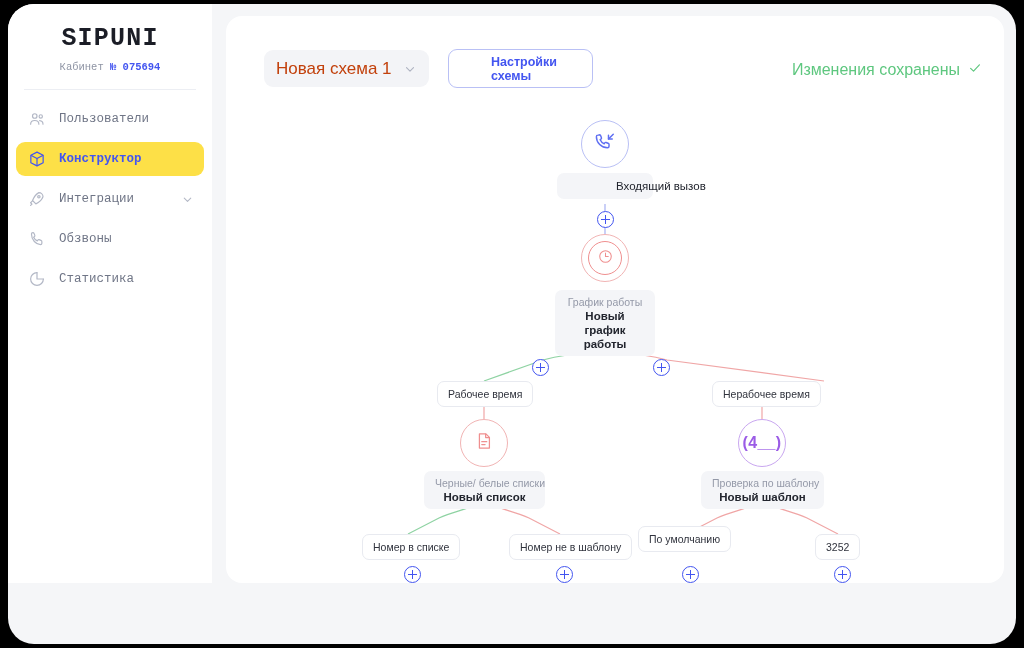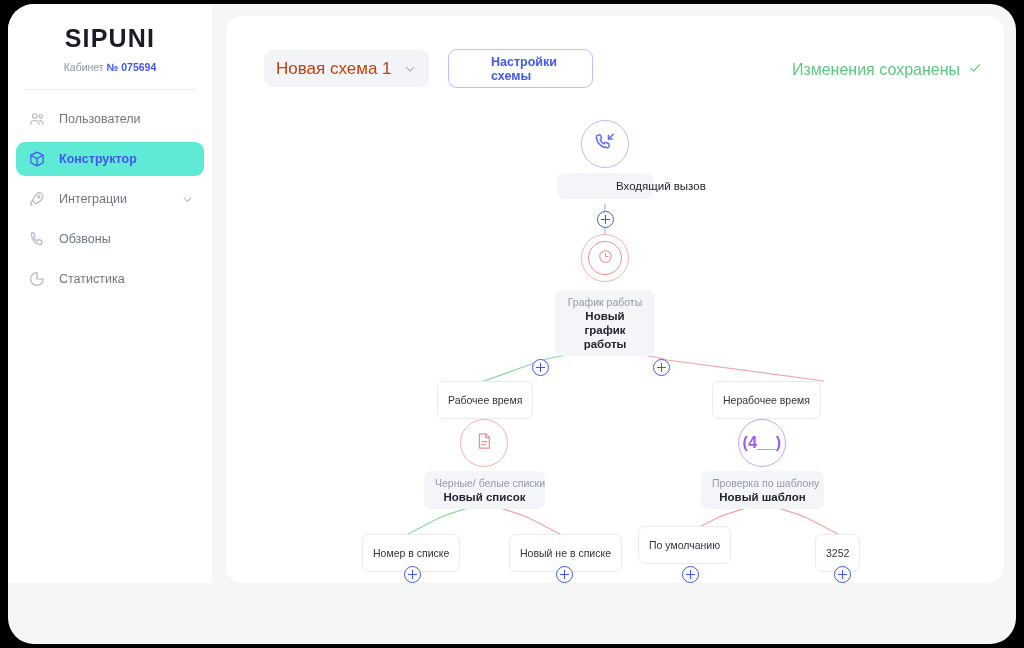--- a/index.html
+++ b/index.html
@@ -25,6 +25,7 @@
     width: 204px; height: 579px;
     background: #ffffff;
     border-radius: 22px 0 0 0;
+    font-family: Liberation Mono, monospace;
   }
   #brand {
     text-align: center;

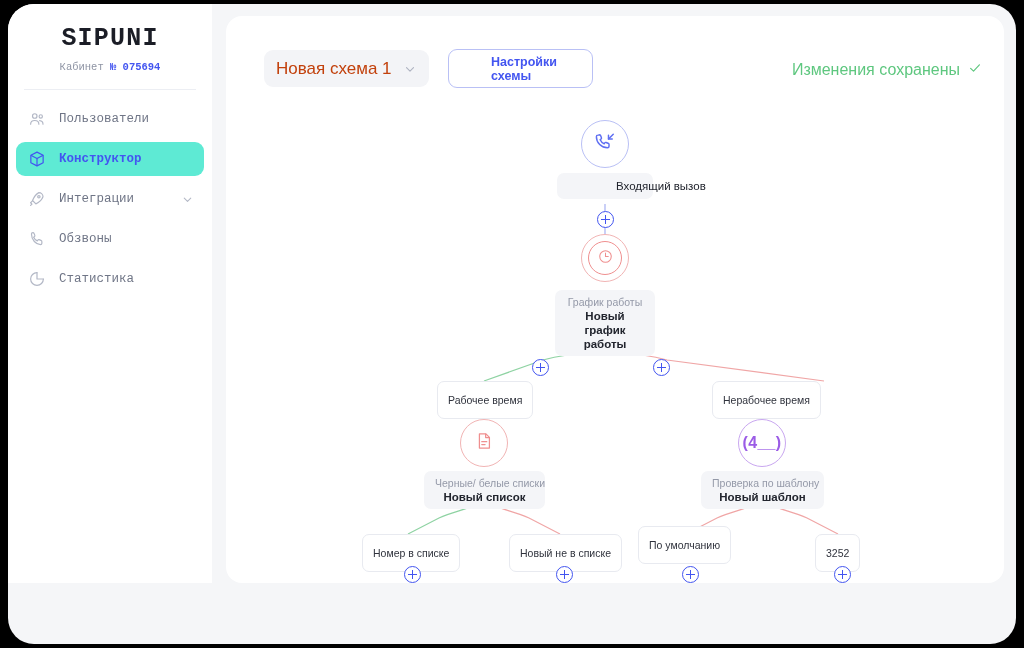--- a/index.html
+++ b/index.html
@@ -58,7 +58,7 @@
     border-radius: 9px;
     cursor: pointer;
   }
-  .nav-item.active { background: #5eead4; }
+  .nav-item.active { background: #fde047; }
   .nav-ico {
     width: 22px; height: 22px;
     margin-right: 11px;

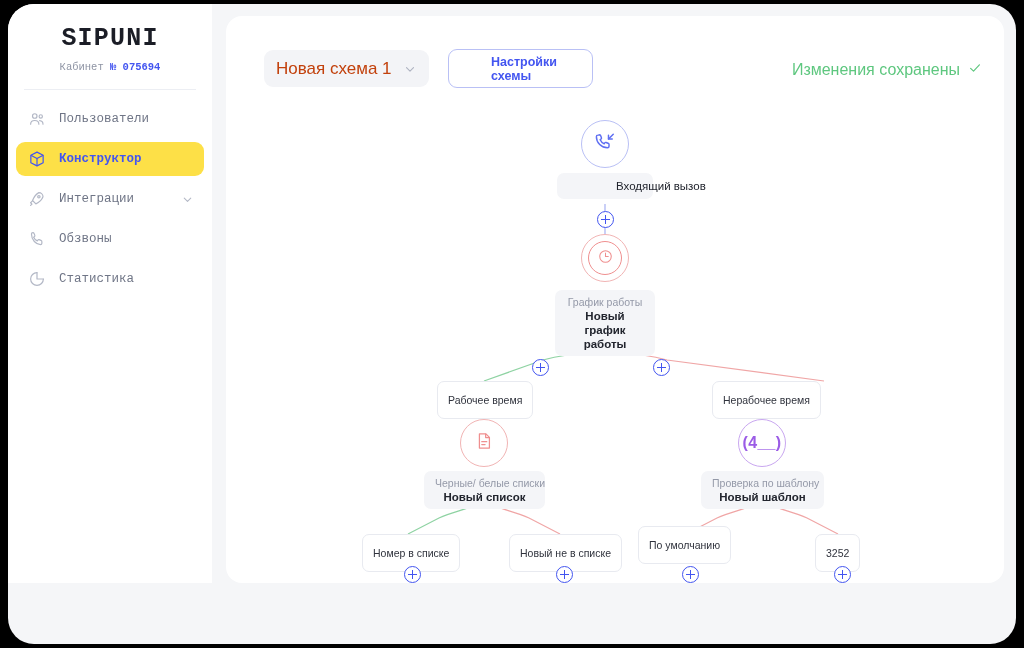--- a/index.html
+++ b/index.html
@@ -170,7 +170,7 @@
     background: #fff;
     border: 1px solid #e8eaf0;
     border-radius: 7px;
-    height: 38px;
+    height: 26px;
     display: flex; align-items: center; justify-content: center;
     padding: 0 10px;
     font-size: 10.5px;

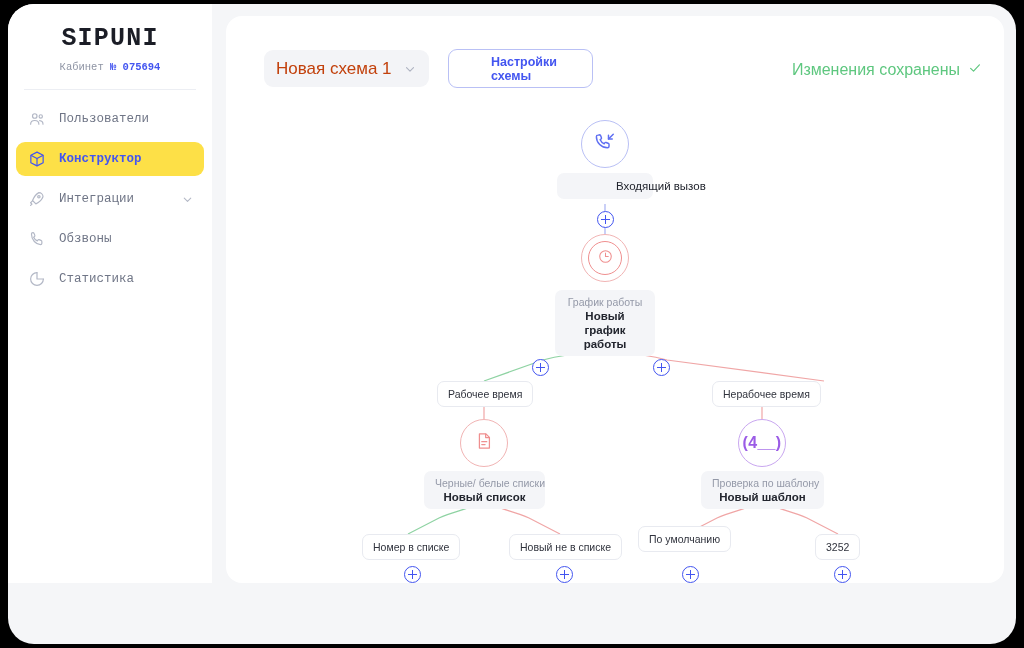--- a/index.html
+++ b/index.html
@@ -389,7 +389,7 @@
       <div class="plus-btn" style="left:178px; top:466px;"></div>
 
       <div class="branch-box" style="left:283px; top:434px;">
-        <span>Новый не в списке</span>
+        <span>Номер не в шаблону</span>
       </div>
       <div class="plus-btn" style="left:330px; top:466px;"></div>
 

